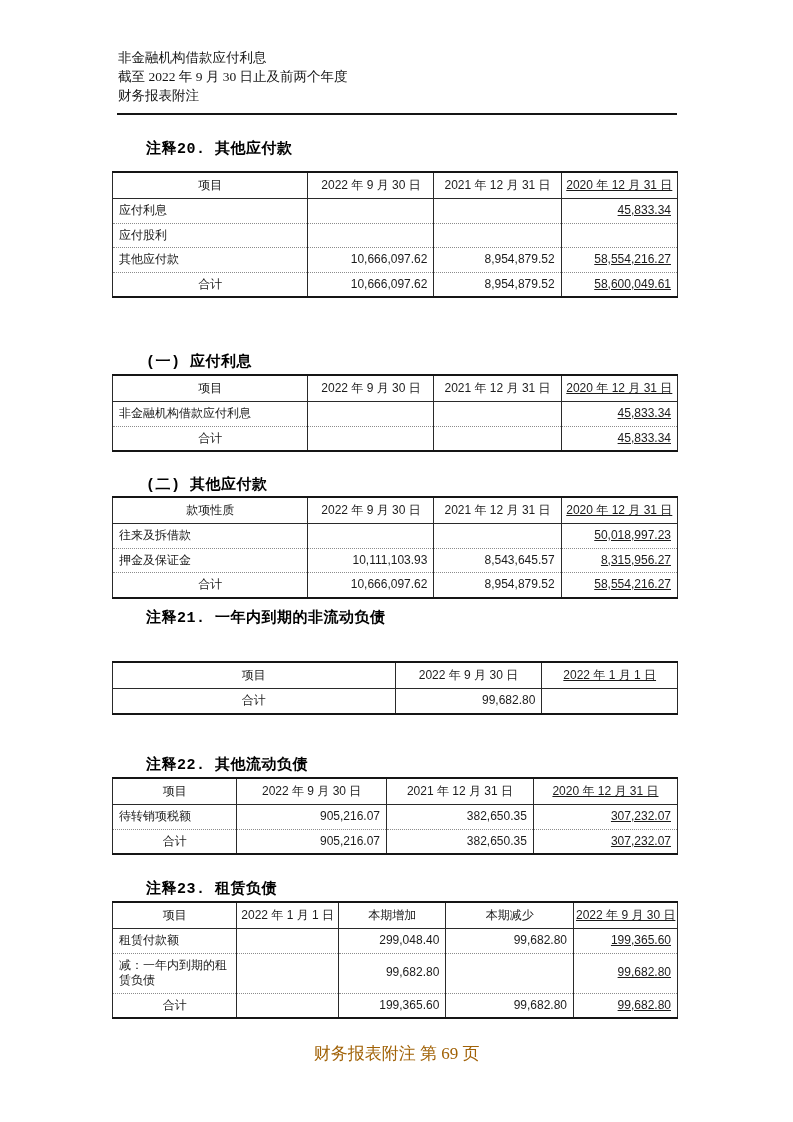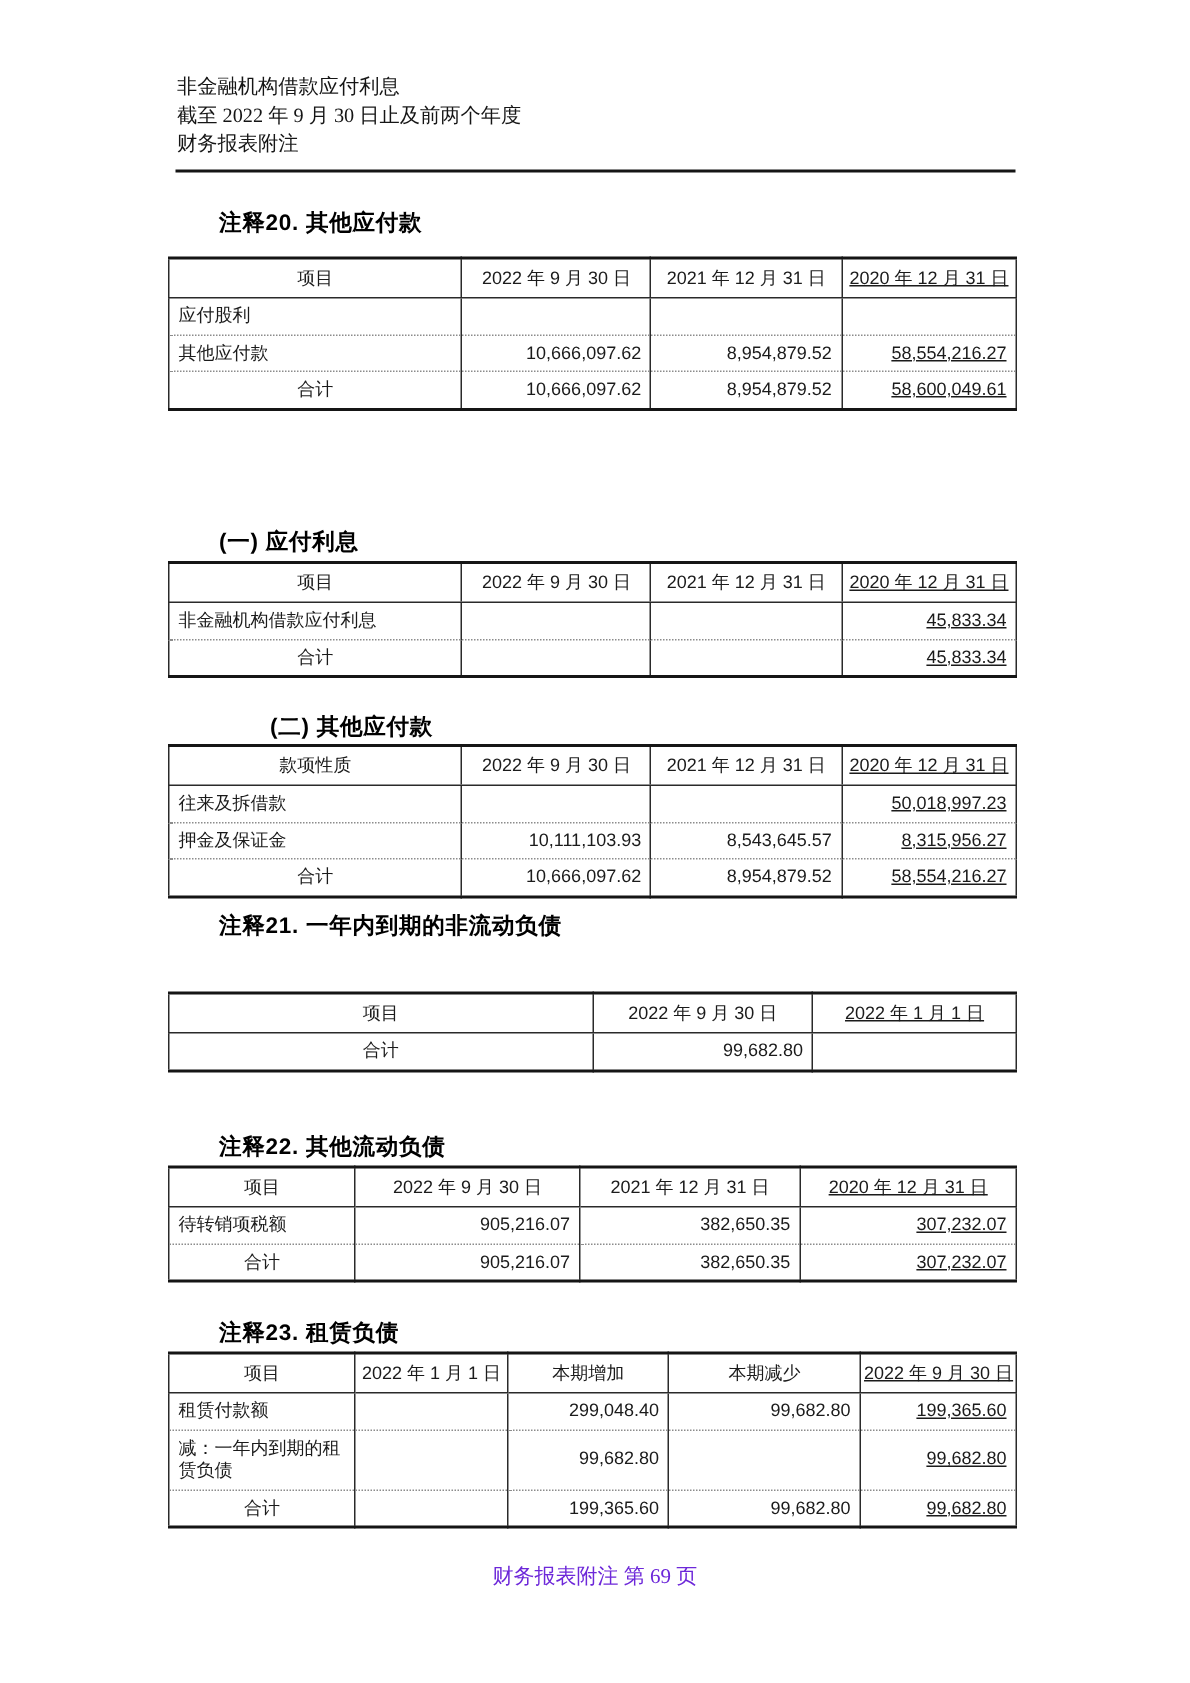--- a/index.html
+++ b/index.html
@@ -9,7 +9,7 @@
   .company-block{font-family:"Liberation Serif","DejaVu Serif",serif;
                  font-size:13.5px;line-height:19px;color:#151515;}
   .header-rule{border:0;border-top:2px solid #151515;height:0;}
-  .sec-title{font-size:15px;font-weight:700;color:#000;letter-spacing:0.5px;}
+  .sec-title{font-size:15px;font-weight:700;color:#000;letter-spacing:0.5px;font-family:Liberation Mono, monospace;}
   .note-text{font-size:13.5px;color:#1a1a1a;font-family:"Liberation Serif","DejaVu Serif",serif;}
   table.fin-table{border-collapse:collapse;table-layout:fixed;width:566px;
                   border-top:2.5px solid #151515;border-bottom:2.5px solid #151515;

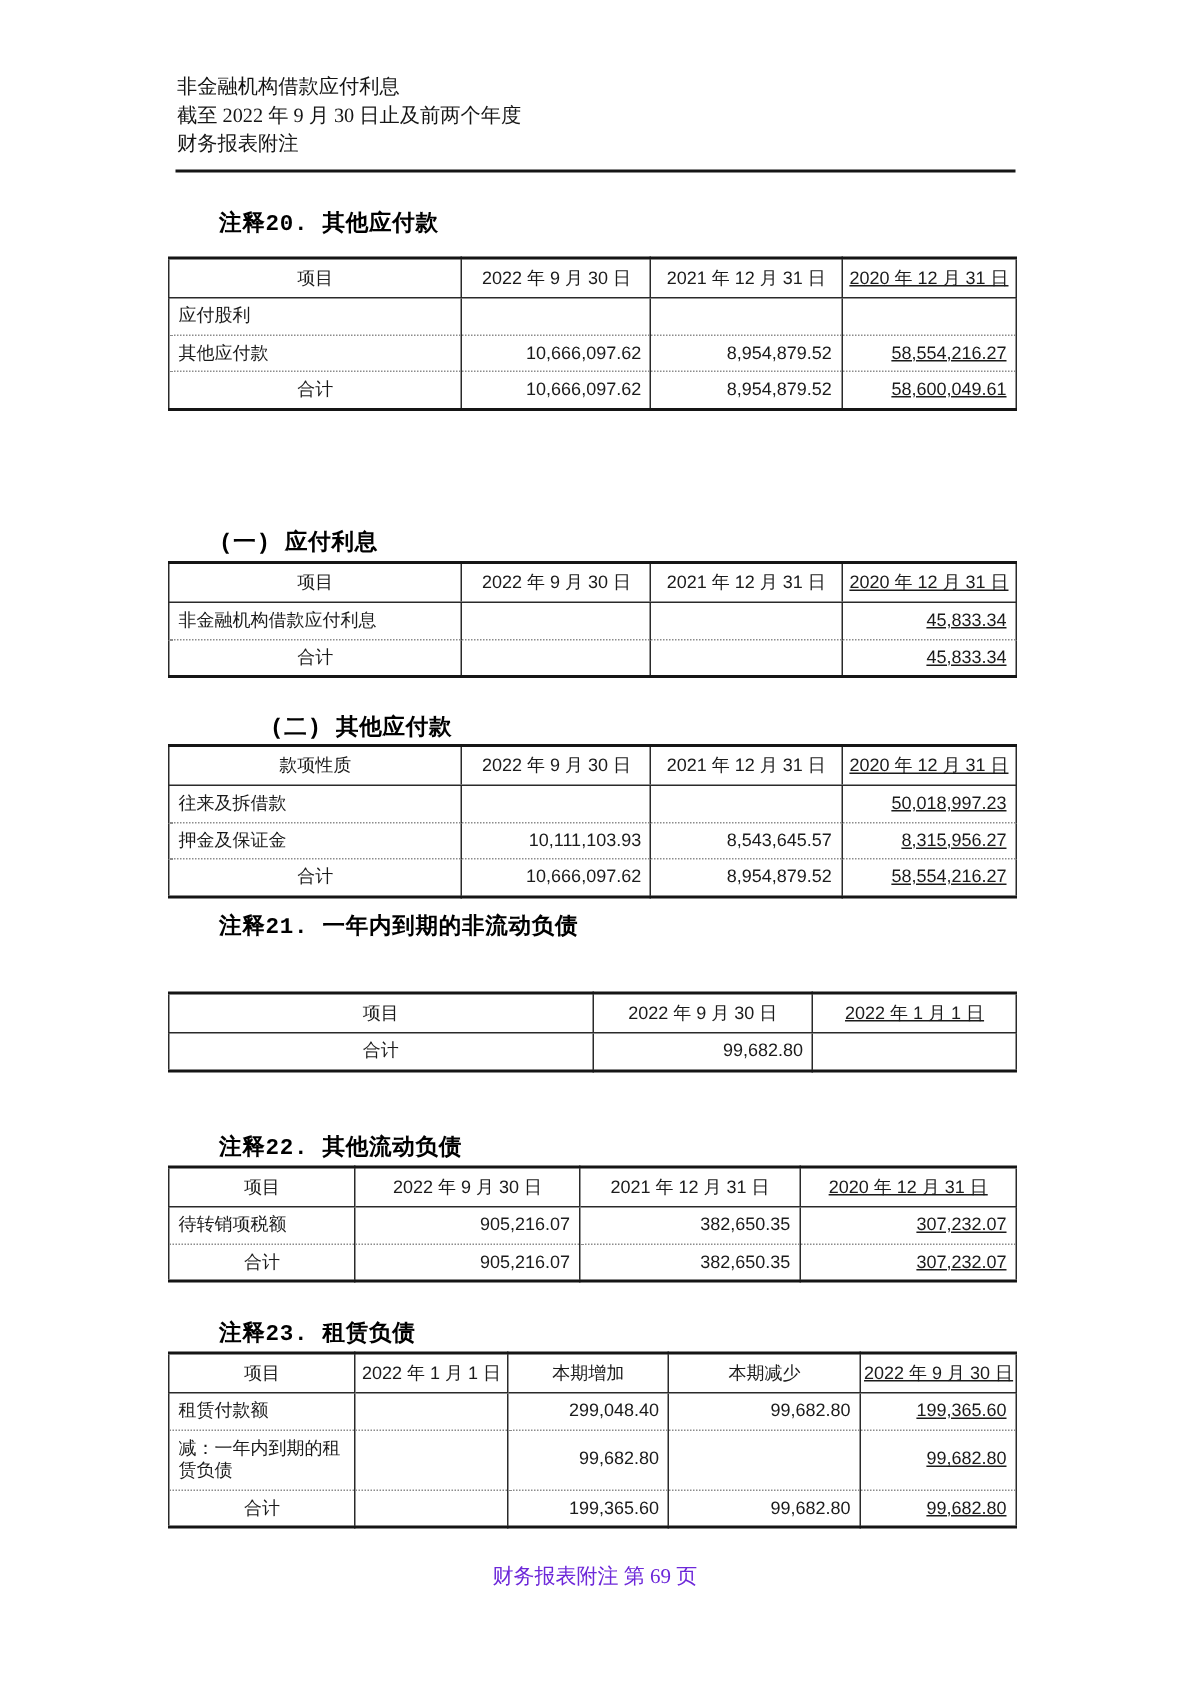--- a/index.html
+++ b/index.html
@@ -57,6 +57,12 @@
       </thead>
       <tbody>
         <tr>
+          <td class="lbl">应付利息</td>
+          <td class="num"></td>
+          <td class="num"></td>
+          <td class="num">45,833.34</td>
+        </tr>
+        <tr>
           <td class="lbl">应付股利</td>
           <td class="num"></td>
           <td class="num"></td>

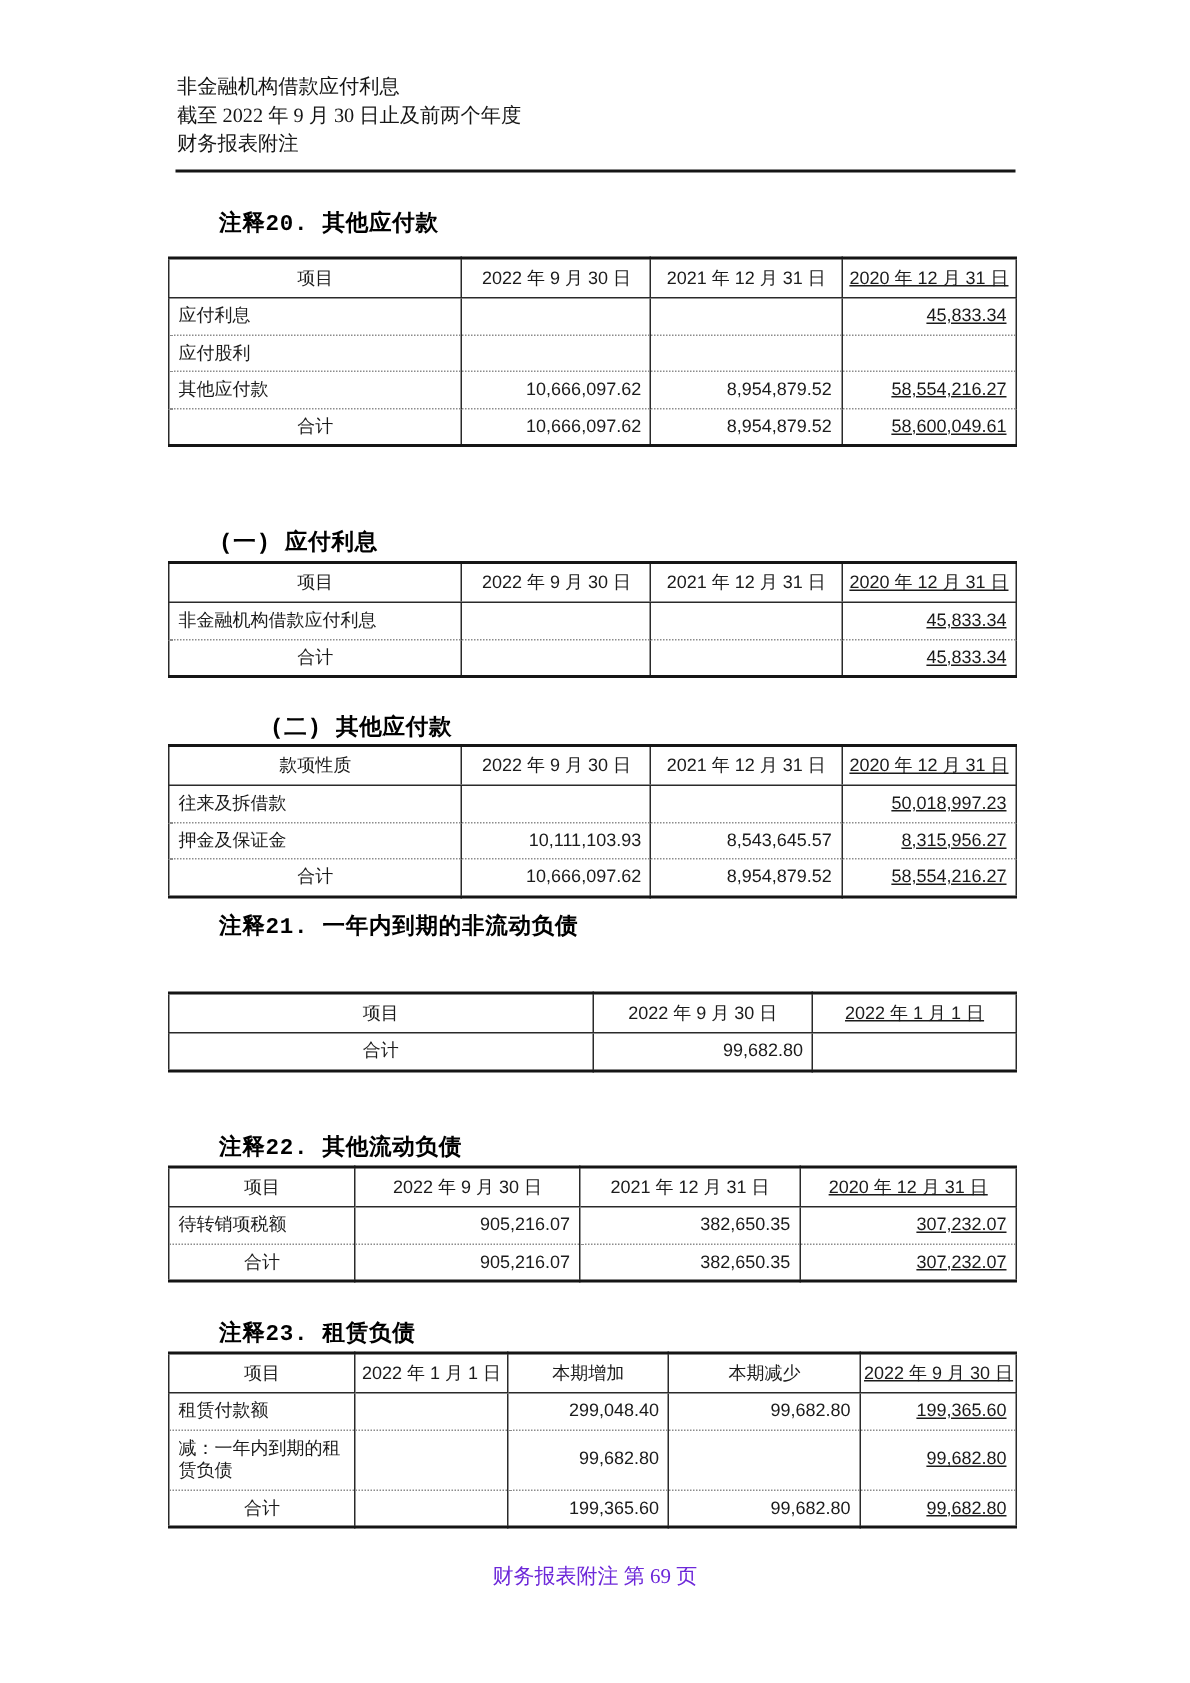--- a/index.html
+++ b/index.html
@@ -116,7 +116,7 @@
       </tbody>
     </table>
 
-  <div class="abs sec-title" style="left:146px;top:475px;margin-left:34px;">(二) 其他应付款</div>
+  <div class="abs sec-title" style="left:146px;top:475px;">(二) 其他应付款</div>
   <table class="abs fin-table" style="left:112px;top:496px;">
       <colgroup>
         <col style="width: 34.6%;">

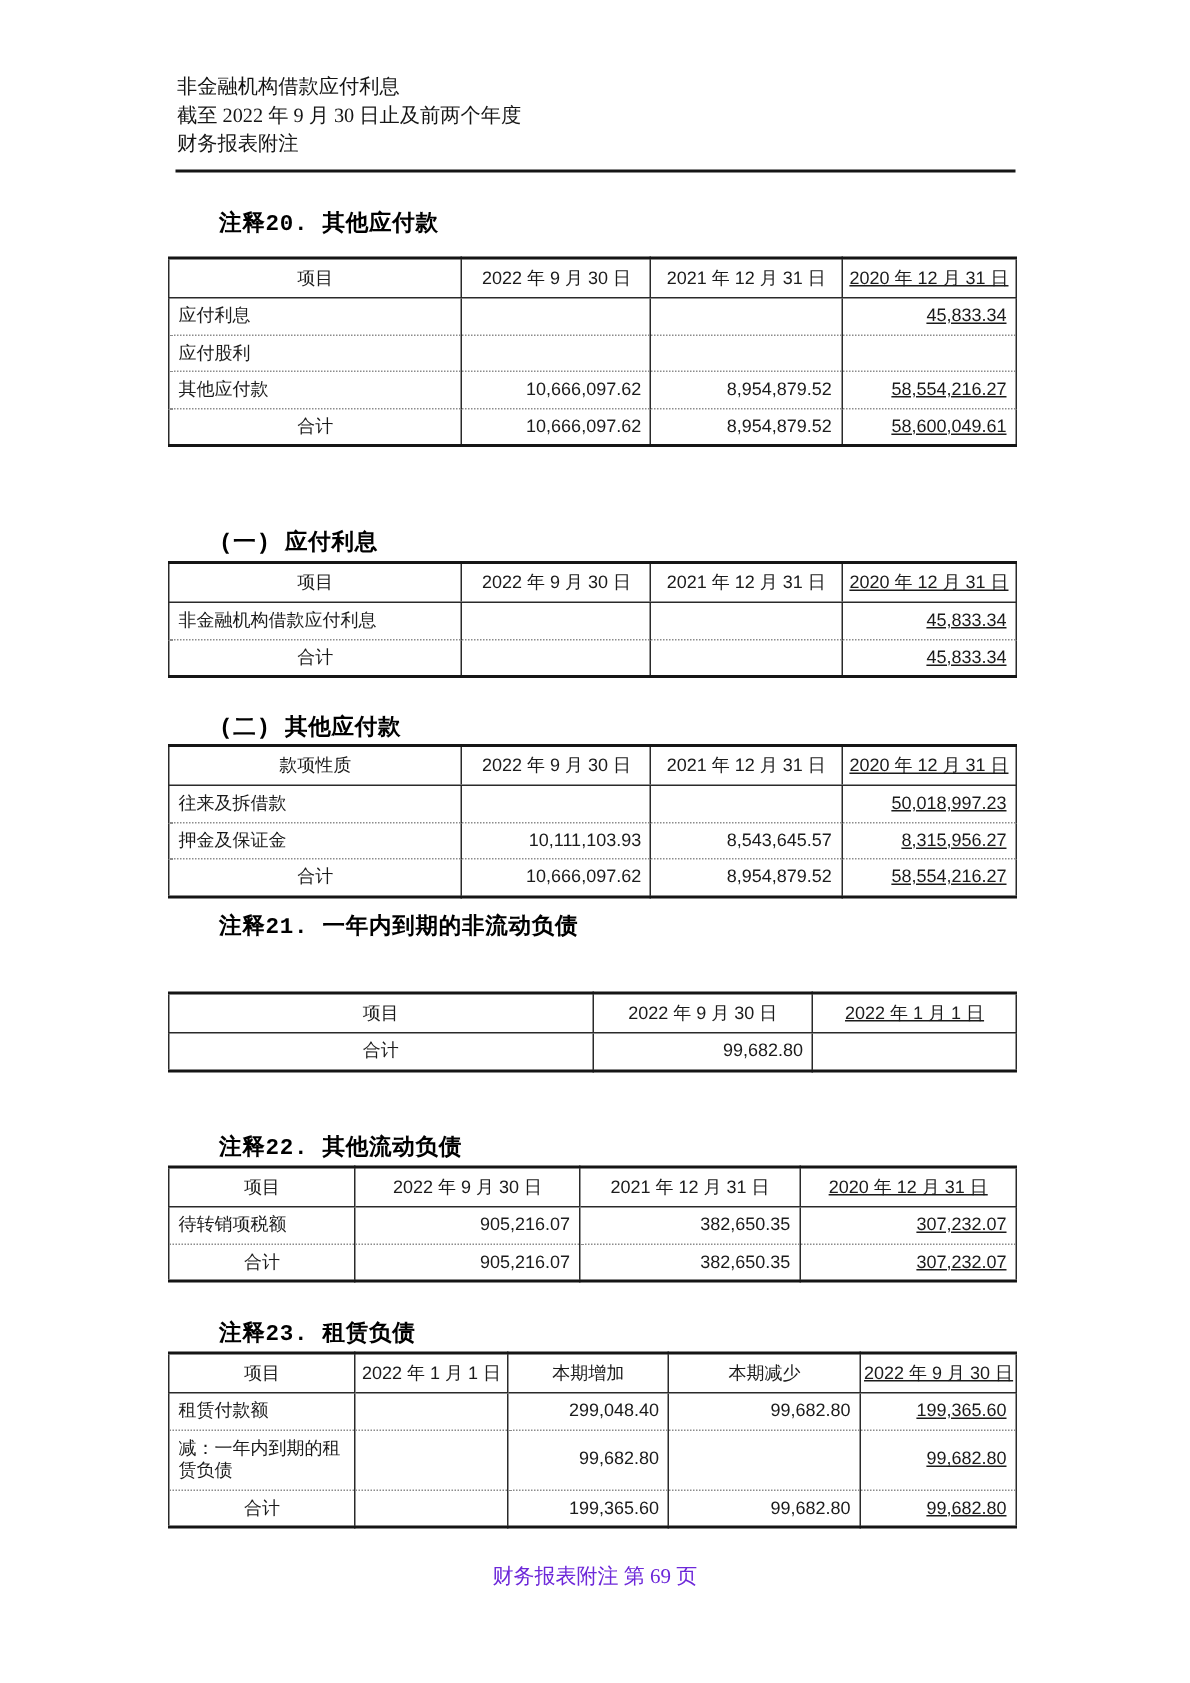--- a/index.html
+++ b/index.html
@@ -24,8 +24,8 @@
   td.lbl{text-align:left;font-family:"Liberation Serif","DejaVu Serif",serif;}
   td.lbl.center{text-align:center;}
   td.num{text-align:right;font-family:"Liberation Sans","DejaVu Sans",sans-serif;}
-  .footer{width:793px;text-align:center;font-size:14px;
-          font-family:"Liberation Serif","DejaVu Serif",serif;color:#6d28d9;}
+  .footer{width:793px;text-align:center;font-size:17px;
+          font-family:"Liberation Serif","DejaVu Serif",serif;color:#a16207;}
 </style>
 </head>
 <body>

